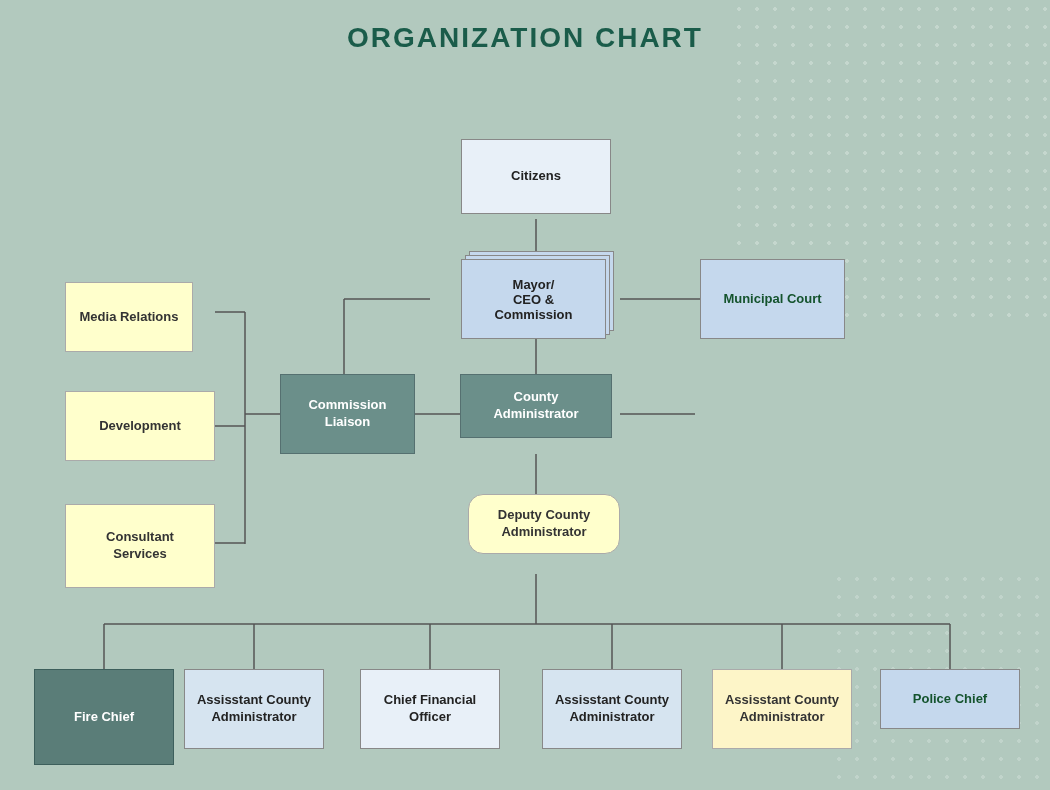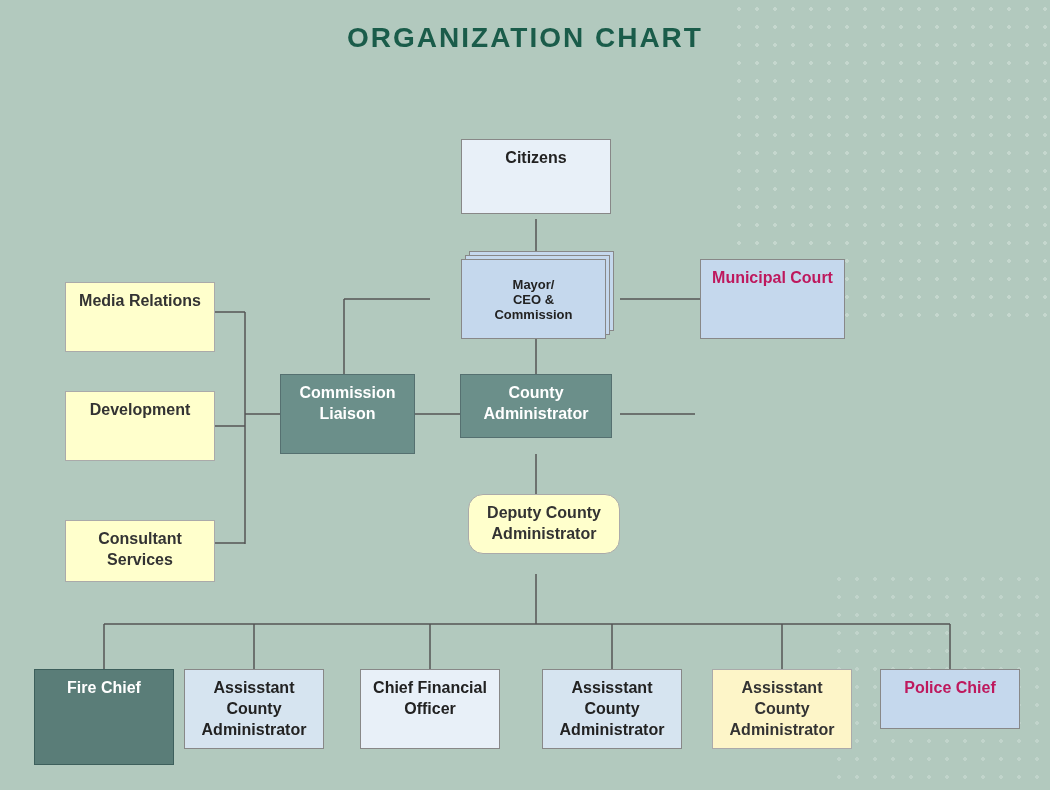--- a/index.html
+++ b/index.html
@@ -64,10 +64,10 @@
     .box {
       position: absolute;
       display: flex;
-      align-items: flex-start;
+      align-items: center;
       justify-content: center;
       text-align: center;
-      font-size: 16px;
+      font-size: 13px;
       font-weight: 600;
       padding: 8px 10px;
       border: 1.5px solid #888;

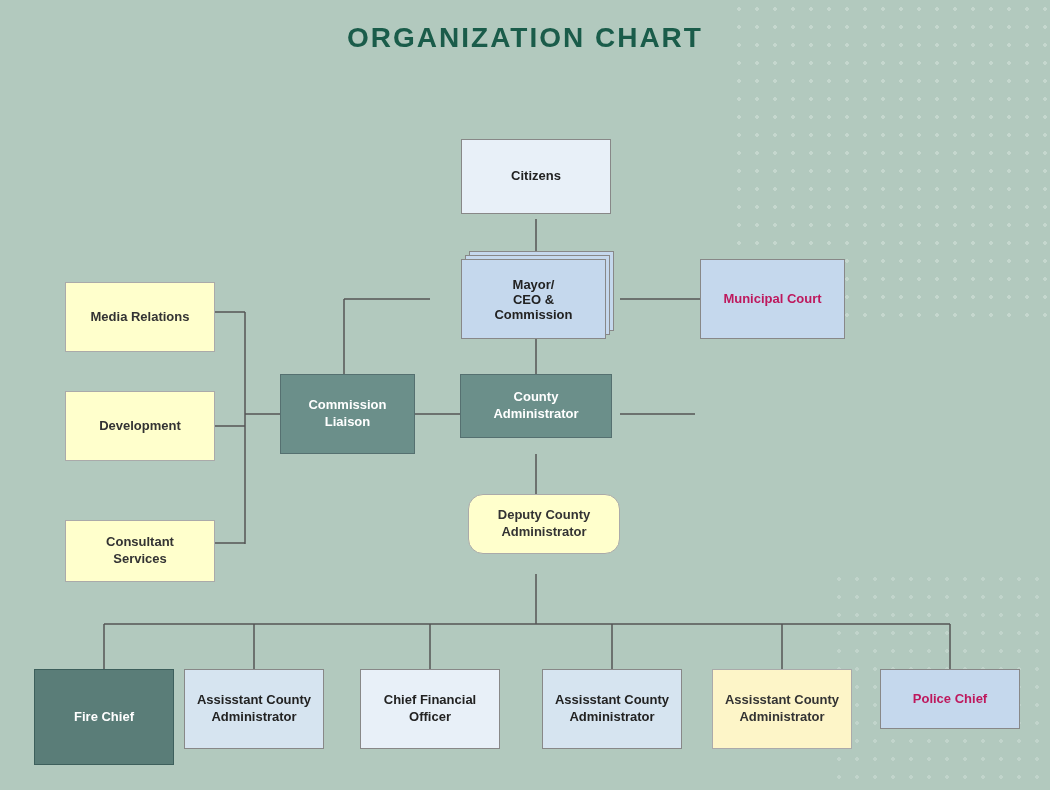--- a/index.html
+++ b/index.html
@@ -83,7 +83,7 @@
     .box-light-blue {
       background-color: #c5d8ed;
       border-color: #888;
-      color: #be185d;
+      color: #14532d;
     }
 
     .box-blue-white {

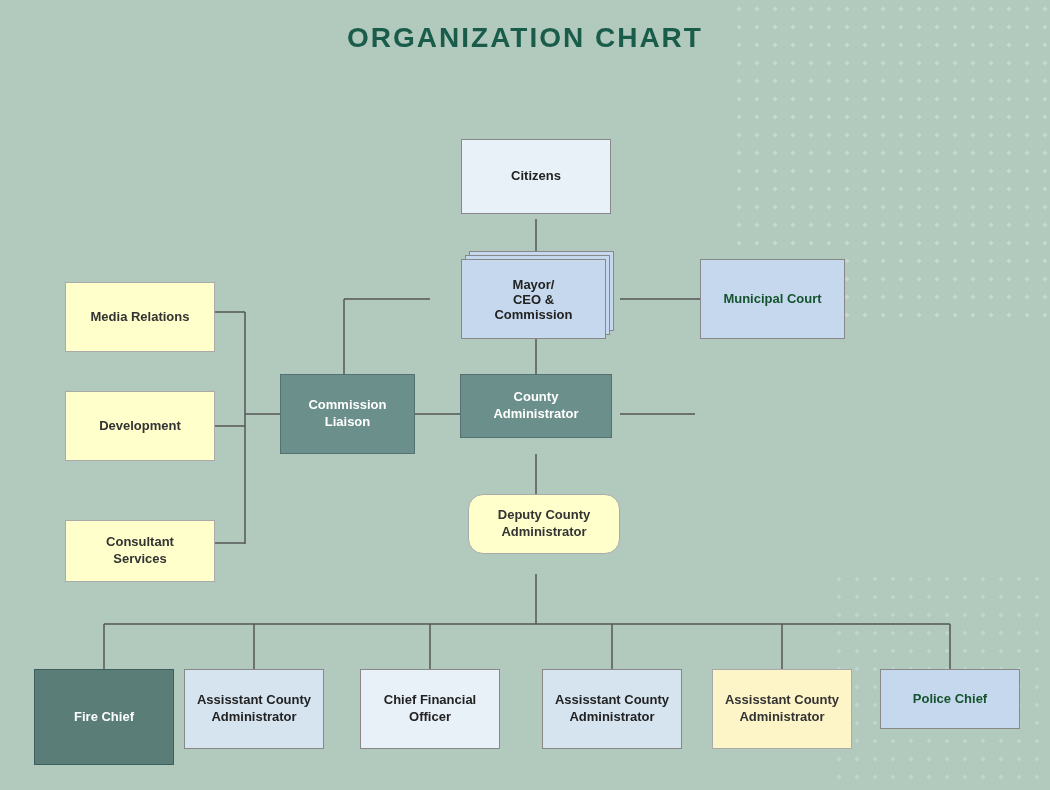--- a/index.html
+++ b/index.html
@@ -223,7 +223,7 @@
     <span>Municipal Court</span>
   </div>
 
-  <div class="box box-yellow" style="left:65px; top:218px; width:150px; height:70px;">
+  <div class="box box-yellow" style="left:65px; top:218px; width:128px; height:70px;">
     <span>Media Relations</span>
   </div>
 

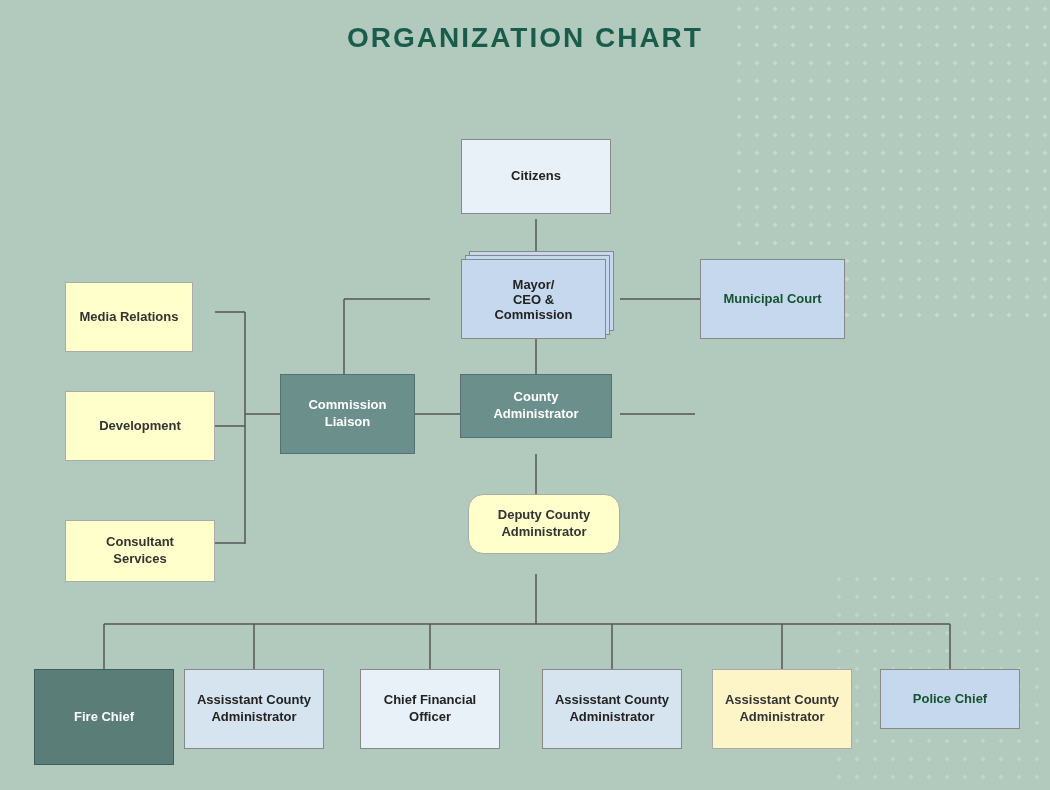--- a/index.html
+++ b/index.html
@@ -231,7 +231,7 @@
     <span>Development</span>
   </div>
 
-  <div class="box box-yellow" style="left:65px; top:456px; width:150px; height:62px;">
+  <div class="box box-yellow" style="left:65px; top:440px; width:150px; height:84px;">
     <span style="white-space:pre-line;">Consultant
 Services</span>
   </div>

